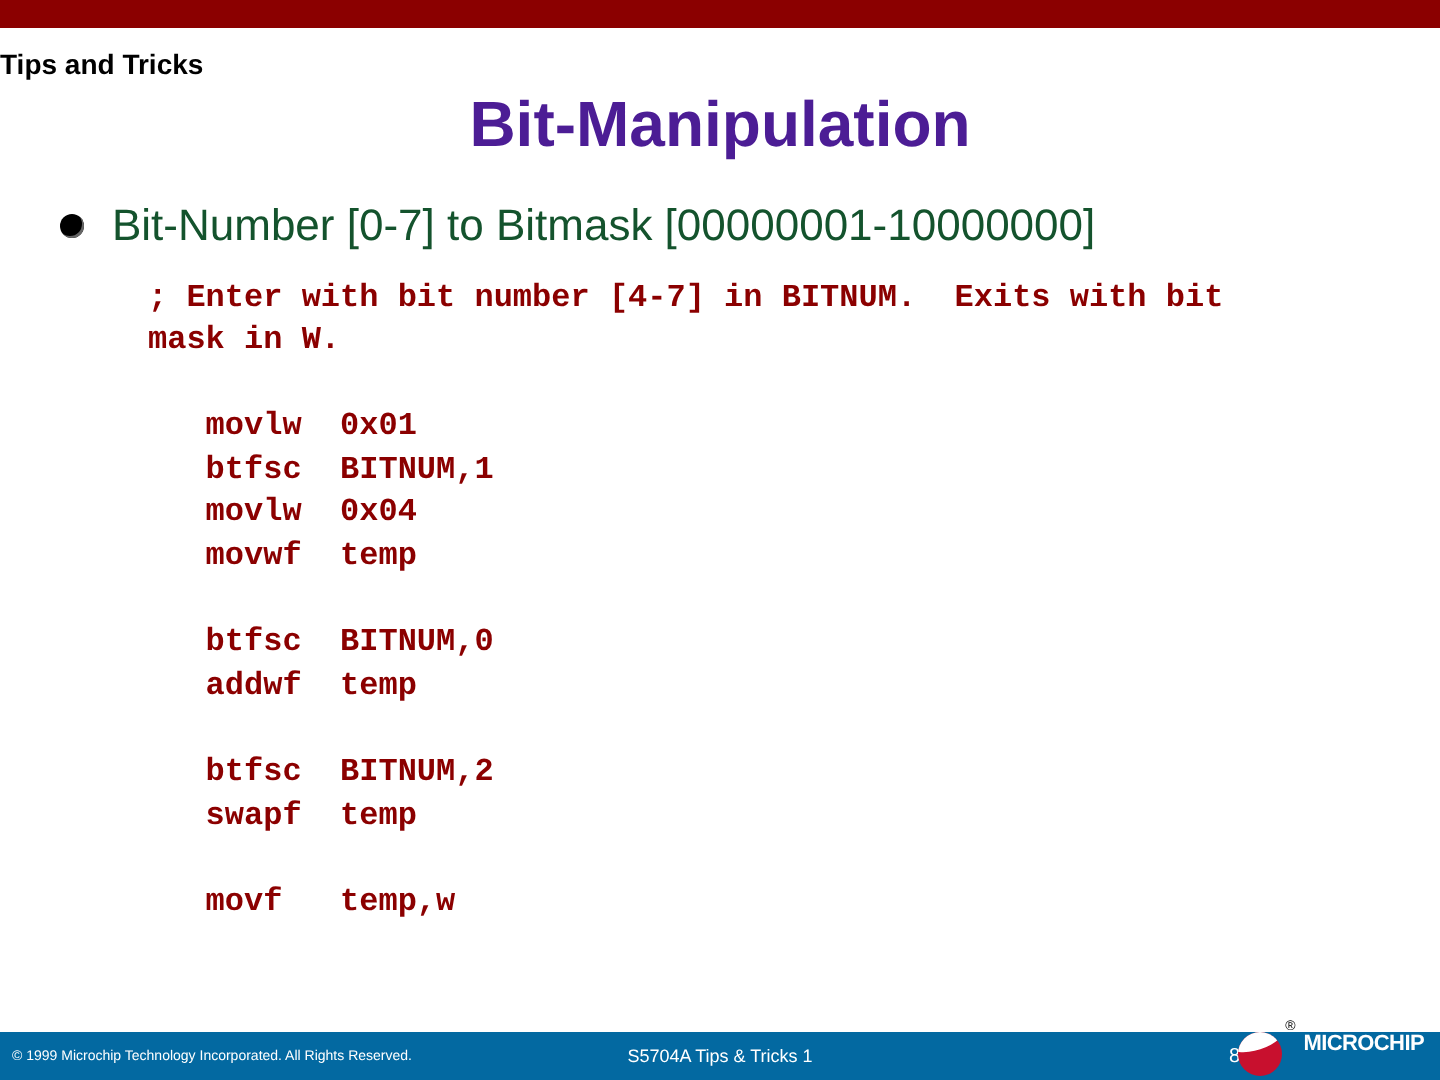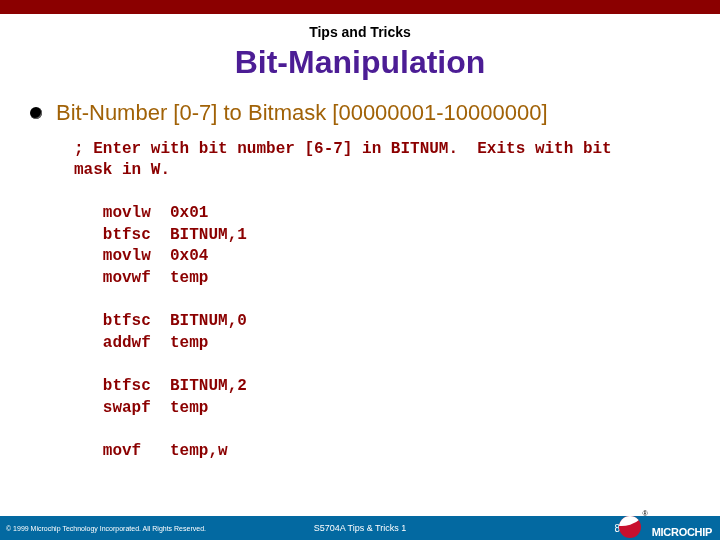--- a/index.html
+++ b/index.html
@@ -17,7 +17,6 @@
     background: #8B0000;
   }
   .header-label {
-    text-align: center;
     font-size: 14px;
     font-weight: bold;
     color: #000;

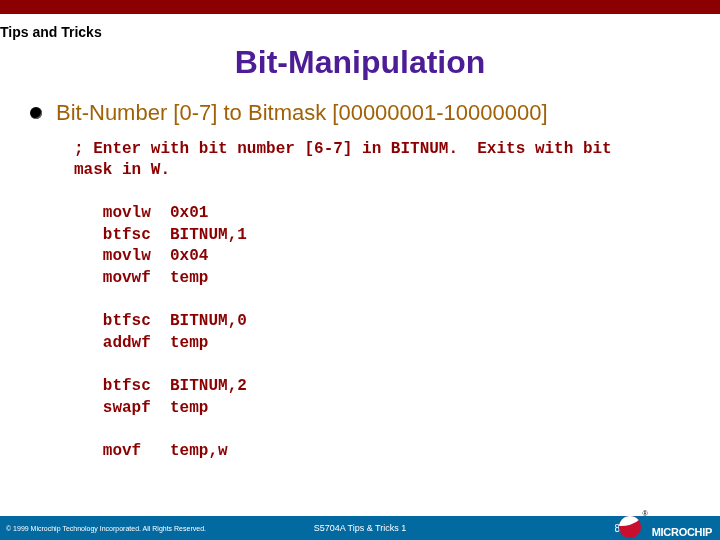--- a/index.html
+++ b/index.html
@@ -50,7 +50,7 @@
   }
   .bullet-text {
     font-size: 22px;
-    color: #a16207;
+    color: #14532d;
     line-height: 1.25;
   }
   .code-block {

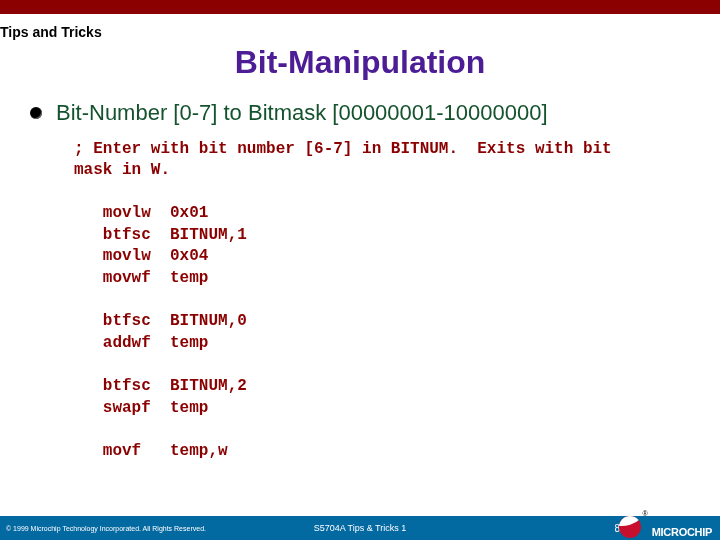--- a/index.html
+++ b/index.html
@@ -148,7 +148,7 @@
     <div class="bullet"></div>
     <div class="bullet-text">Bit-Number [0-7] to Bitmask [00000001-10000000]</div>
   </div>
-  <div class="code-block">; Enter with bit number [6-7] in BITNUM.  Exits with bit
+  <div class="code-block">; Enter with bit number [4-7] in BITNUM.  Exits with bit
 mask in W.
 
    movlw  0x01

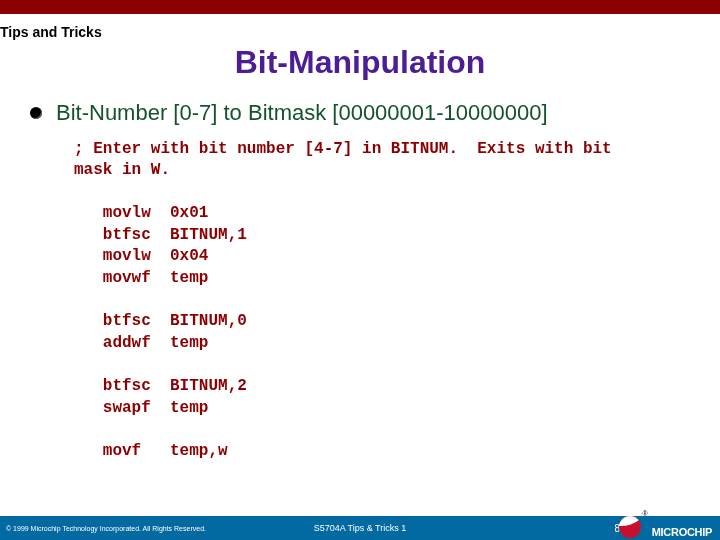--- a/index.html
+++ b/index.html
@@ -95,7 +95,7 @@
     right: 8px;
     bottom: 2px;
     display: flex;
-    align-items: flex-end;
+    align-items: flex-start;
     gap: 11px;
   }
   .logo-mark {

